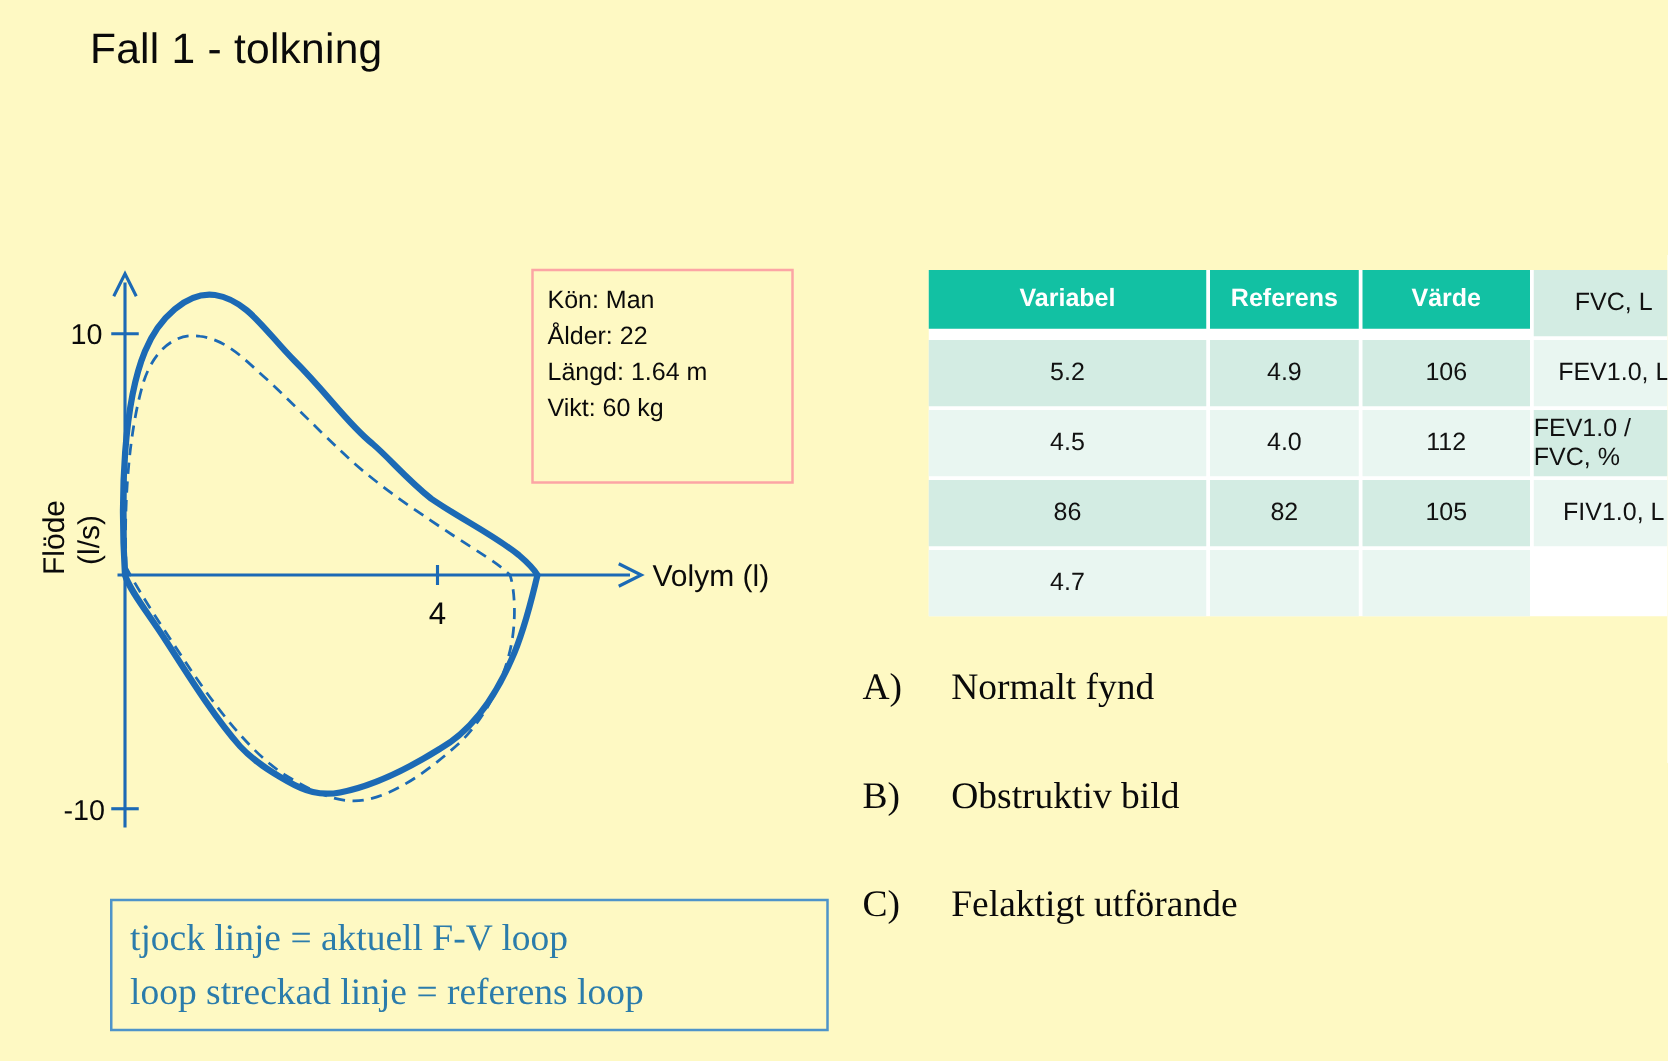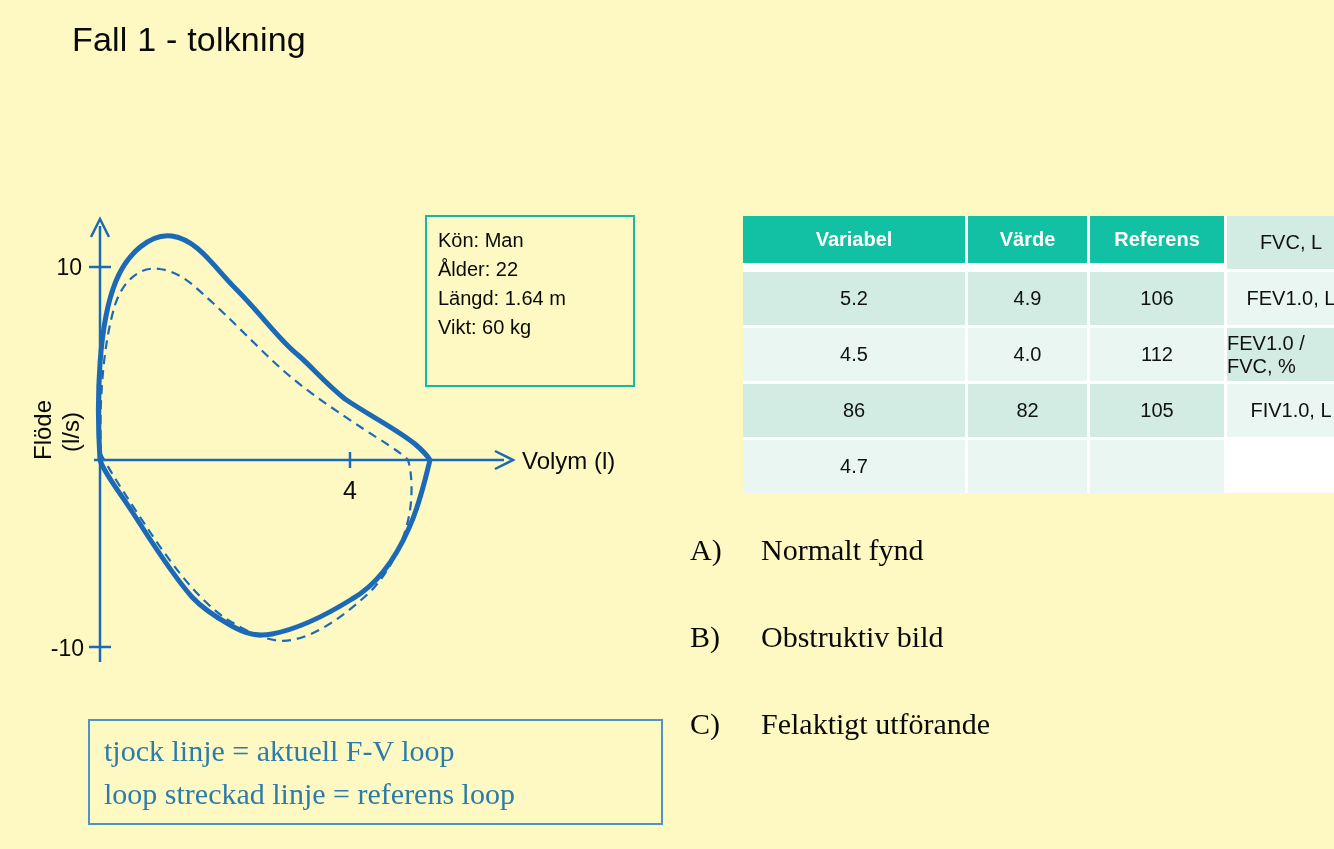--- a/index.html
+++ b/index.html
@@ -22,7 +22,7 @@
   
   .info-box {
     position:absolute; left:425px; top:215px; width:184px; height:150px;
-    border:2px solid #14b8a6; padding:9px 11px;
+    border:2px solid #fca5a5; padding:9px 11px;
     font-size:20px; line-height:29px; color:#0a0a0a;
     font-family:"Liberation Sans", sans-serif;
   }

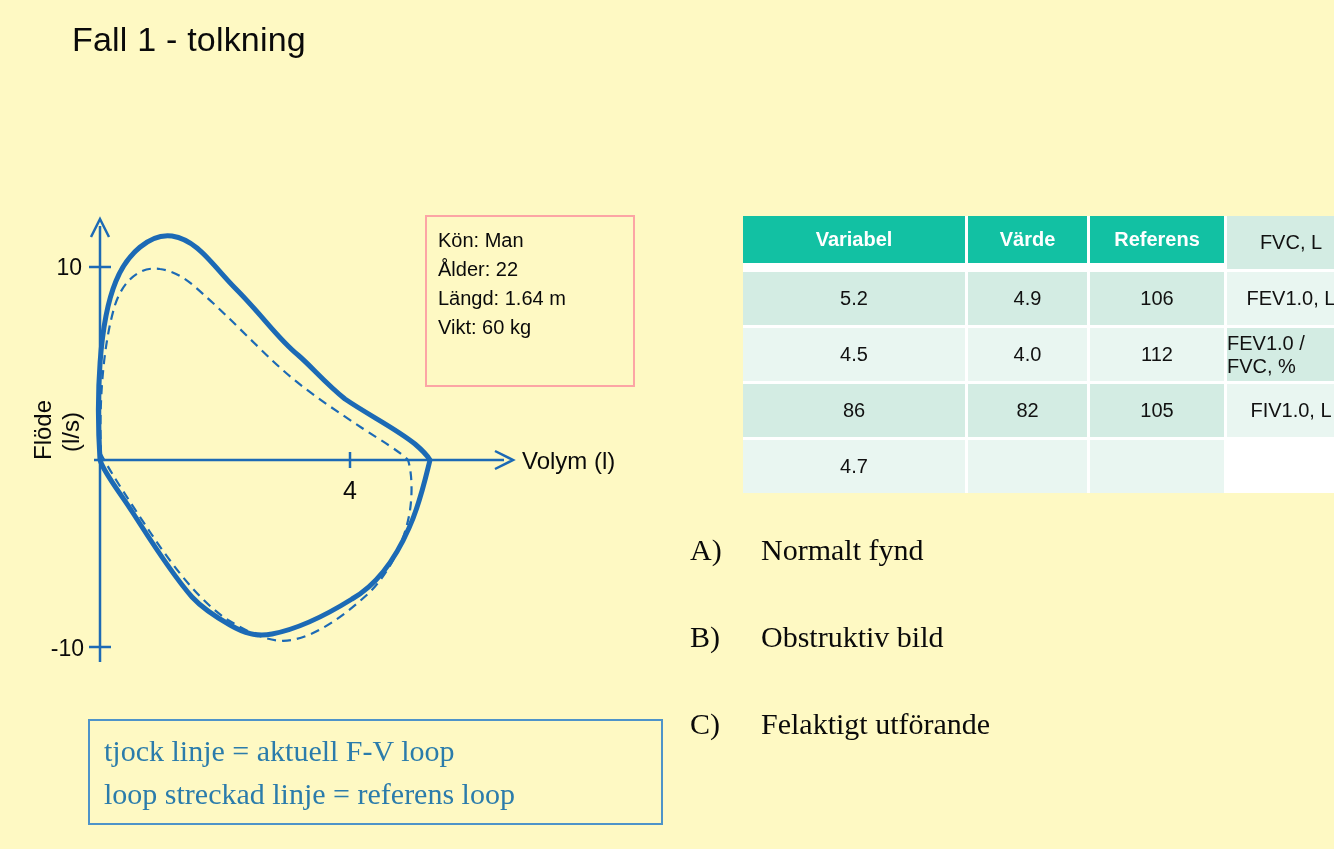--- a/index.html
+++ b/index.html
@@ -132,8 +132,8 @@
 
   <div class="results-table">
     <div class="cell th">Variabel</div>
+    <div class="cell th">Referens</div>
     <div class="cell th">Värde</div>
-    <div class="cell th">Referens</div>
 
     <div class="cell td row-dark">FVC, L</div>
     <div class="cell td row-dark">5.2</div>

